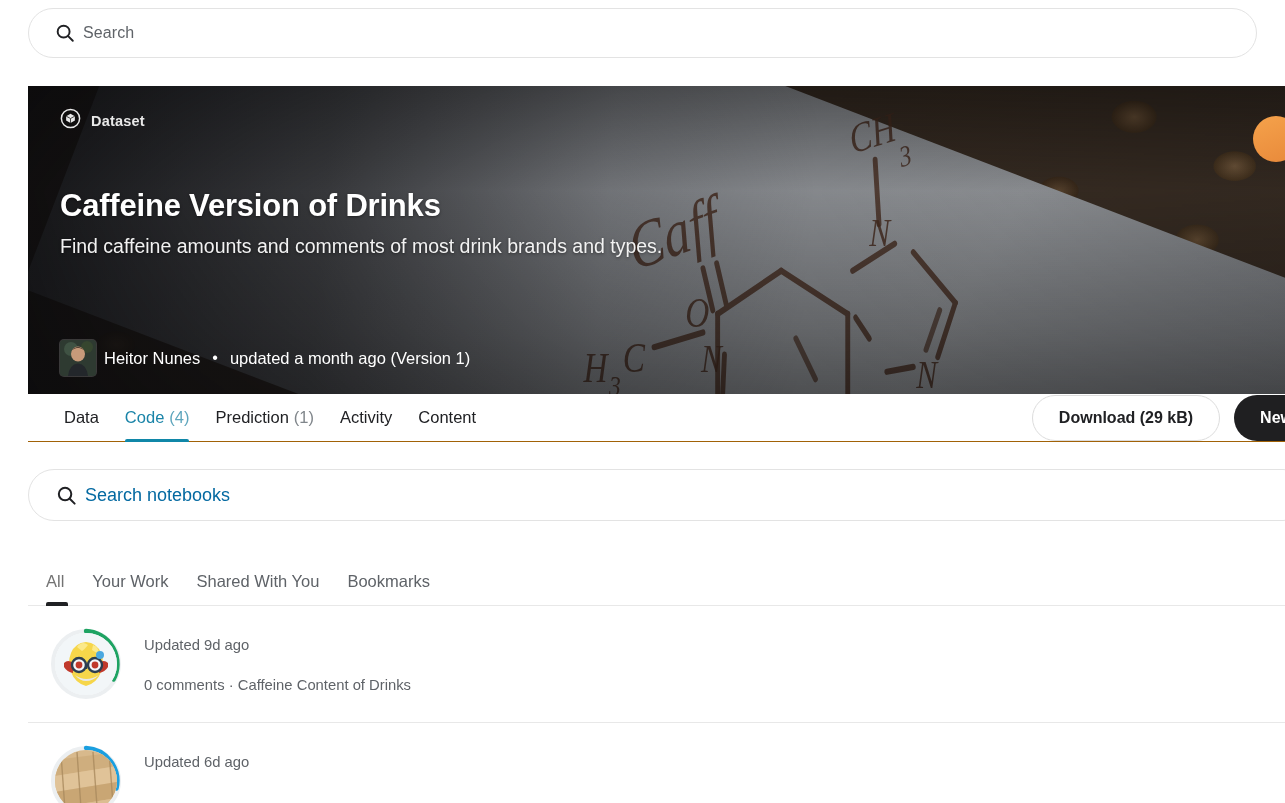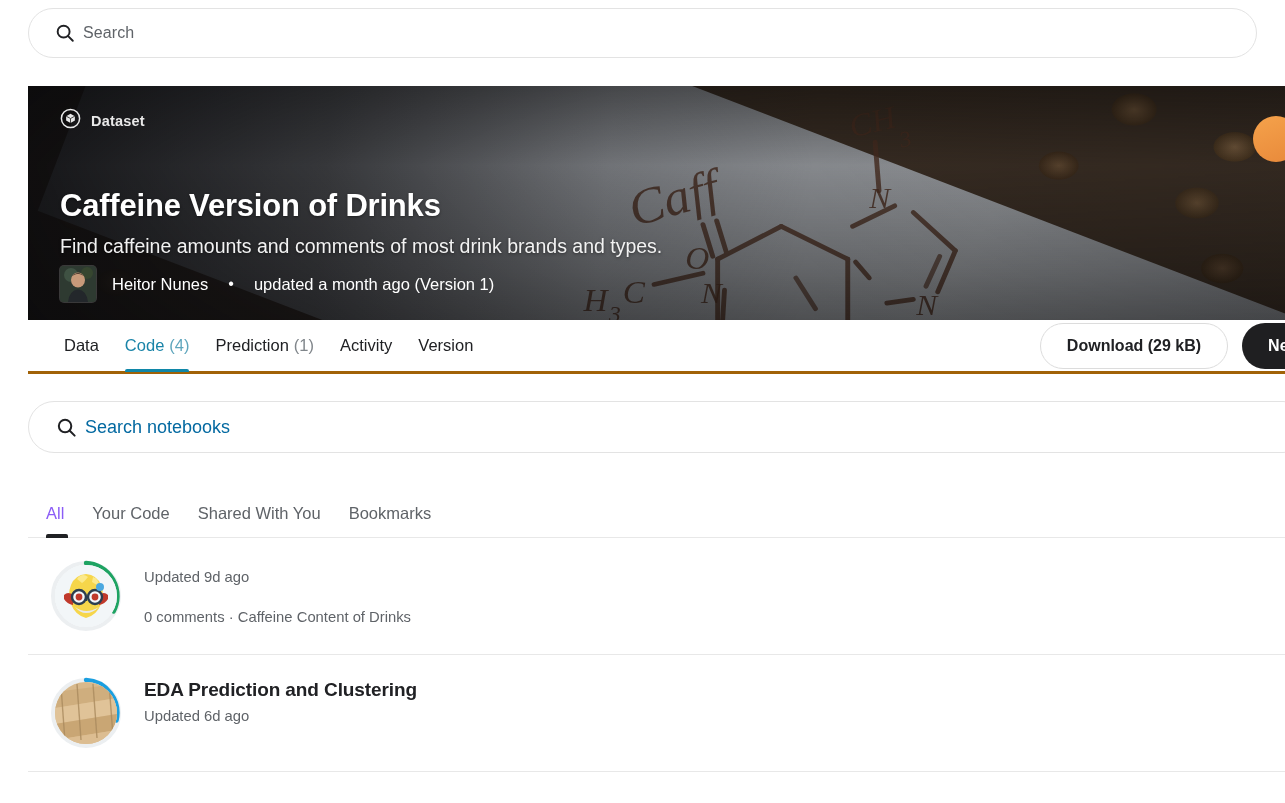--- a/index.html
+++ b/index.html
@@ -32,7 +32,7 @@
   .hero {
     position: relative;
     margin: 28px 0 0 28px;
-    height: 234px;
+    height: 308px;
     overflow: hidden;
     background: #2a2724;
   }

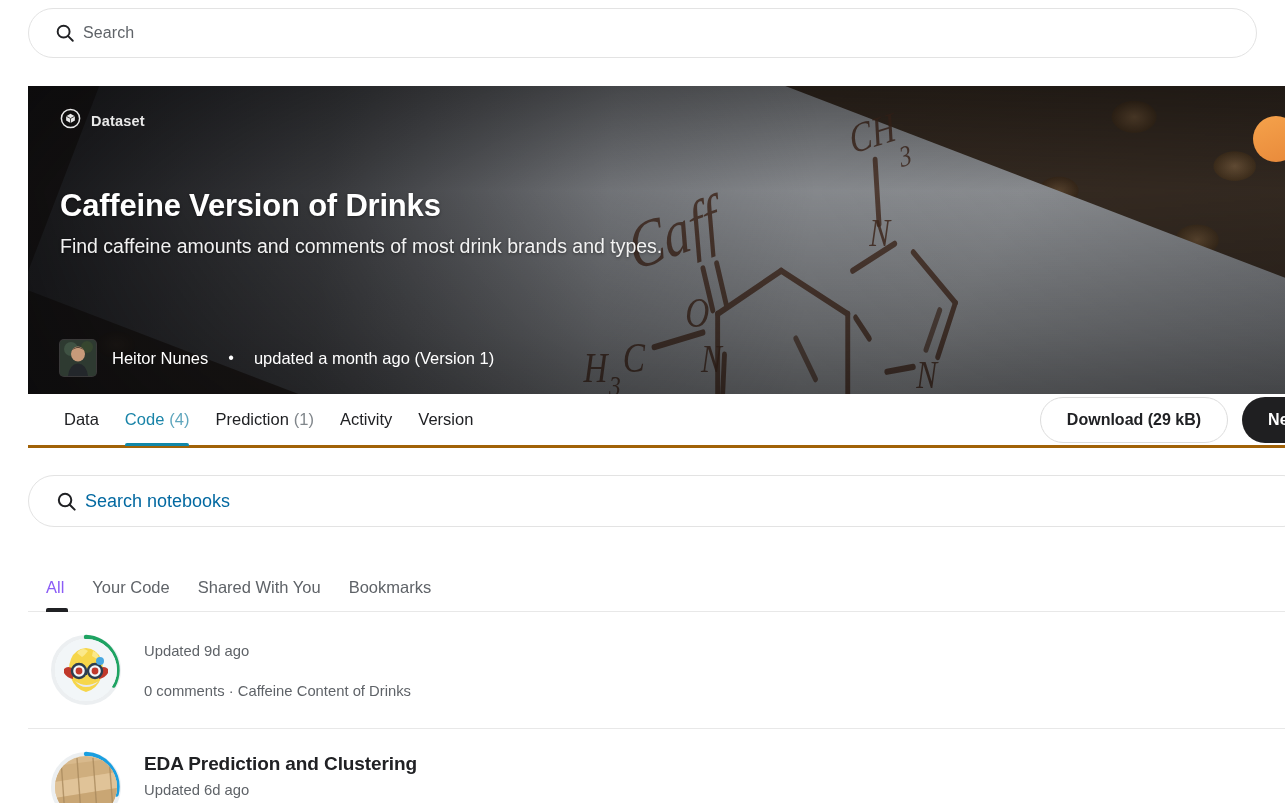--- a/index.html
+++ b/index.html
@@ -89,7 +89,7 @@
     color: #f2f2f2; font-size: 19.5px; margin-top: 11px; font-weight: 400;
     text-shadow: 0 1px 3px rgba(0,0,0,.5);
   }
-  .hero-by { margin-top: auto; display: flex; align-items: center; gap: 16px; text-align: center; }
+  .hero-by { margin-top: auto; display: flex; align-items: center; gap: 8px; text-align: center; }
   .avatar-sm {
     width: 36px; height: 36px; border-radius: 4px; overflow: hidden; flex: none;
     background: #2f3b33;

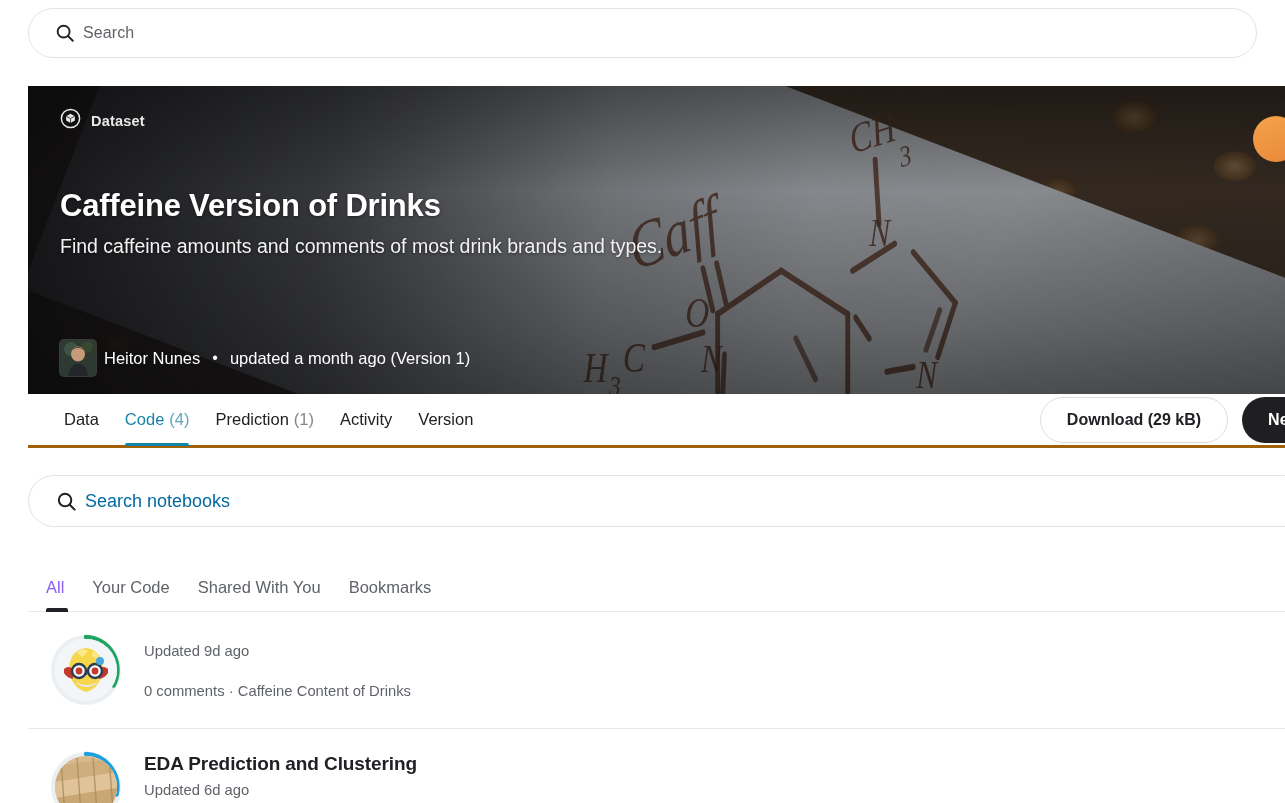--- a/index.html
+++ b/index.html
@@ -108,8 +108,8 @@
   
   .tabbar {
     margin-left: 28px;
-    height: 54px;
-    border-bottom: 3px solid #a16207;
+    height: 48px;
+    border-bottom: 1px solid #a16207;
     display: flex; align-items: center;
     padding-left: 36px;
     position: relative;

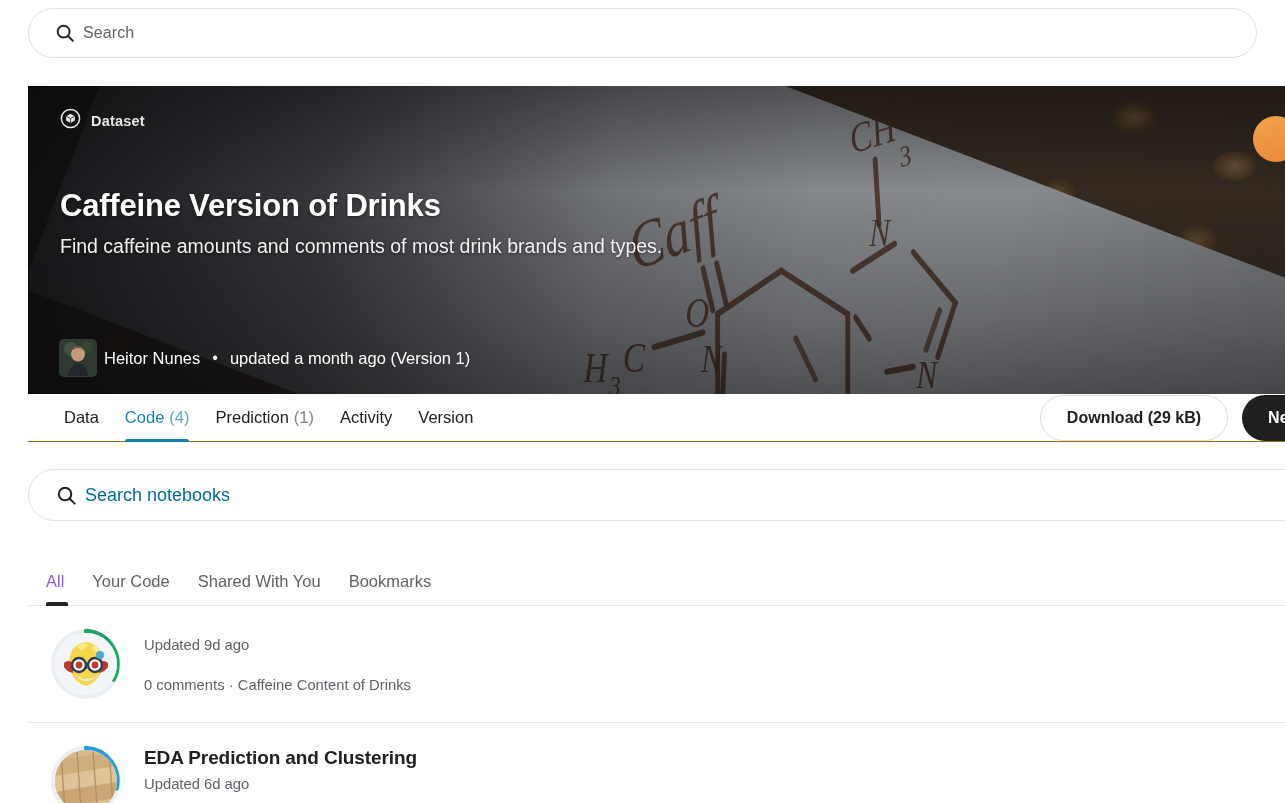--- a/index.html
+++ b/index.html
@@ -307,7 +307,7 @@
       <span>Activity</span>
     </div>
     <div class="tab">
-      <span>Version</span>
+      <span>Content</span>
     </div>
   </div>
   <div class="tabbar-actions">

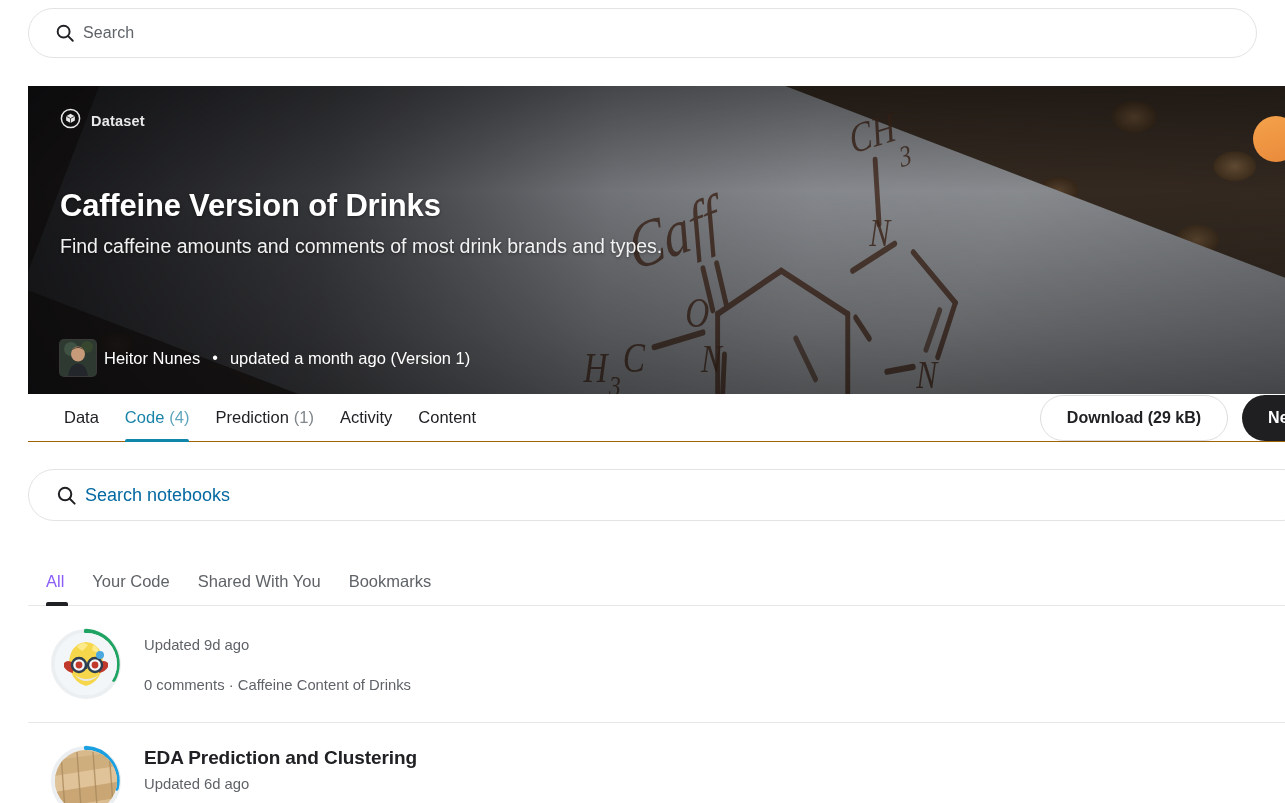--- a/index.html
+++ b/index.html
@@ -126,7 +126,7 @@
     content: ""; position: absolute; left: 0; right: 0; bottom: -1px;
     height: 3px; background: #1087a8; border-radius: 2px 2px 0 0;
   }
-  .tabbar-actions { margin-left: auto; display: flex; align-items: flex-start; gap: 14px; padding-right: 0; }
+  .tabbar-actions { margin-left: auto; display: flex; align-items: flex-start; gap: 14px; padding-right: 8px; }
   .btn-outline {
     height: 46px; padding: 0 26px; border-radius: 24px;
     border: 1px solid #dcdcdc; background: #fff;

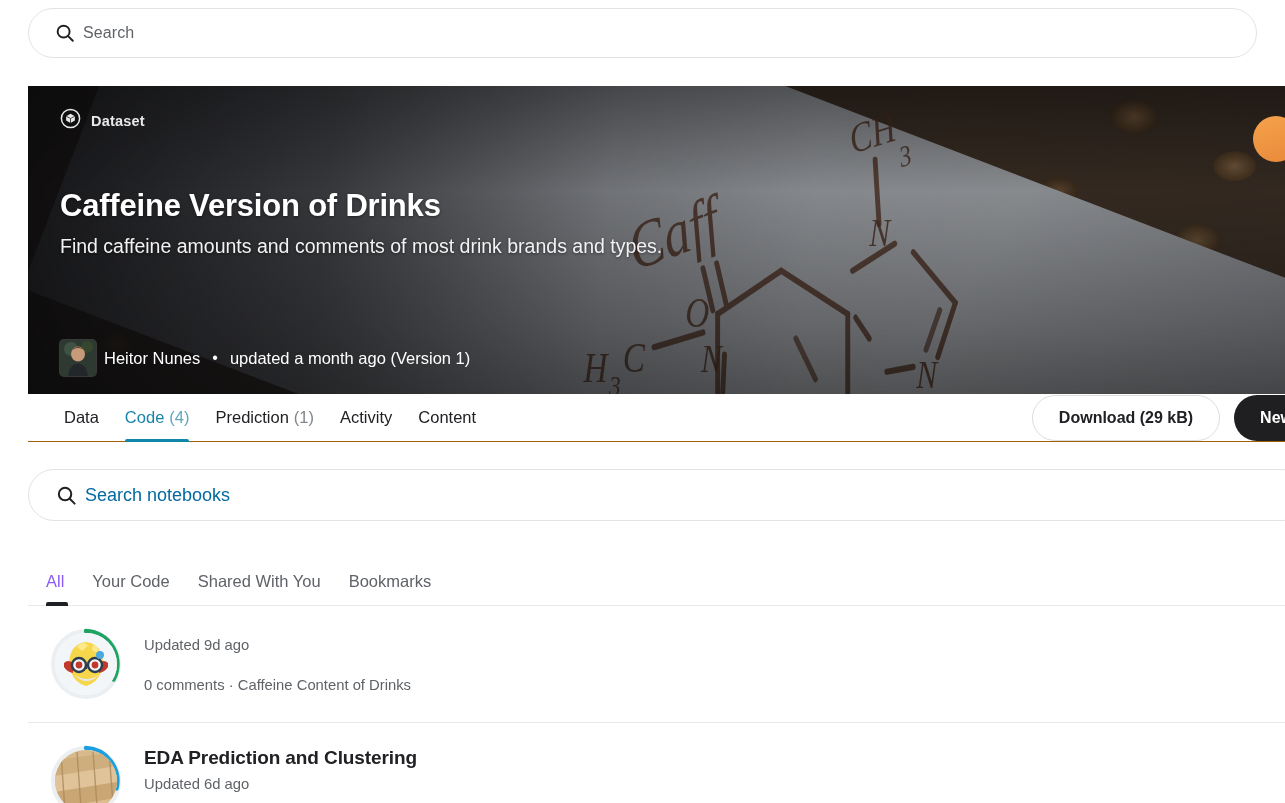--- a/index.html
+++ b/index.html
@@ -165,7 +165,7 @@
     position: relative; font-size: 16.5px; color: #5f6368;
     padding-bottom: 14px; margin-right: 28px; cursor: pointer; white-space: nowrap;
   }
-  .ftab.active { color: #8b5cf6; }
+  .ftab.active { color: #737373; }
   .ftab.active::after {
     content: ""; position: absolute; left: 0; width: 22px; bottom: -1px;
     height: 4px; background: #202124; border-radius: 2px 2px 0 0;

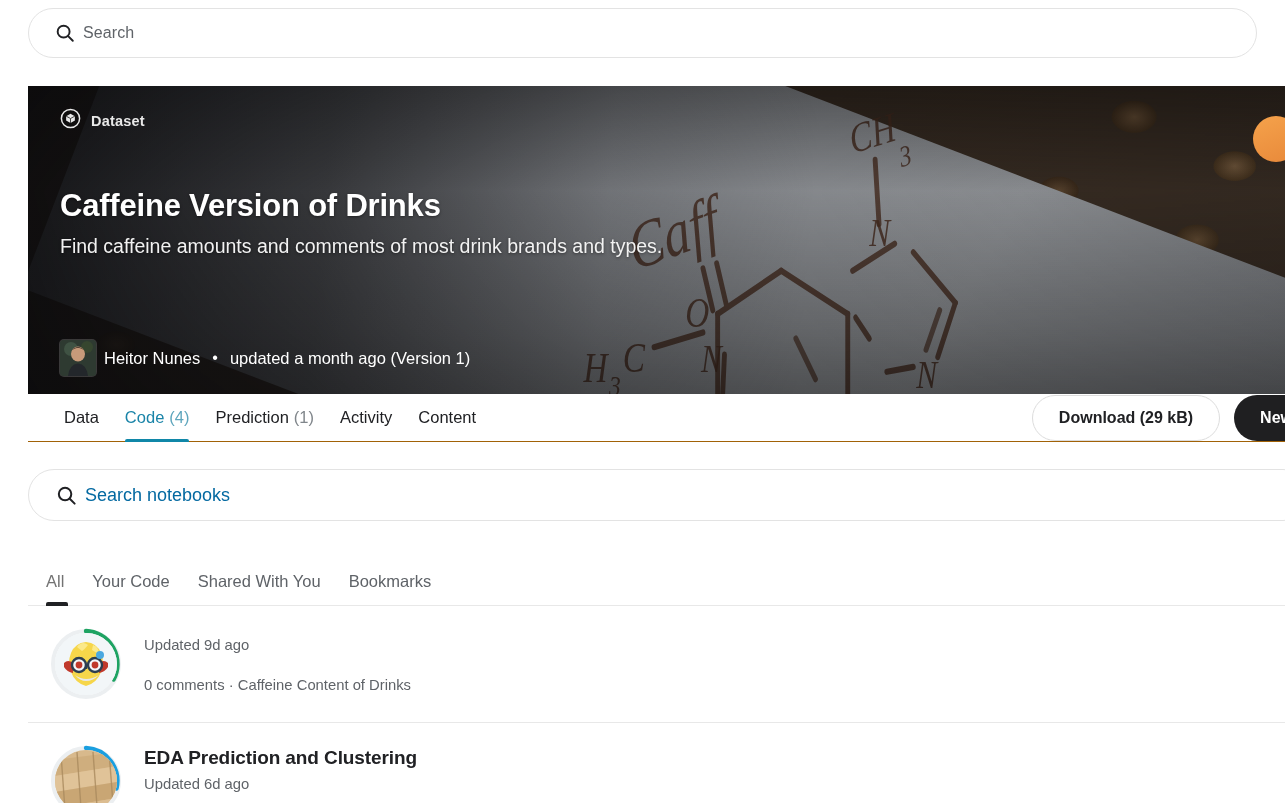--- a/index.html
+++ b/index.html
@@ -330,7 +330,7 @@
 
 <div class="filterbar">
   <div class="ftab active">All</div>
-  <div class="ftab">Your Code</div>
+  <div class="ftab">Your Work</div>
   <div class="ftab">Shared With You</div>
   <div class="ftab">Bookmarks</div>
 </div>

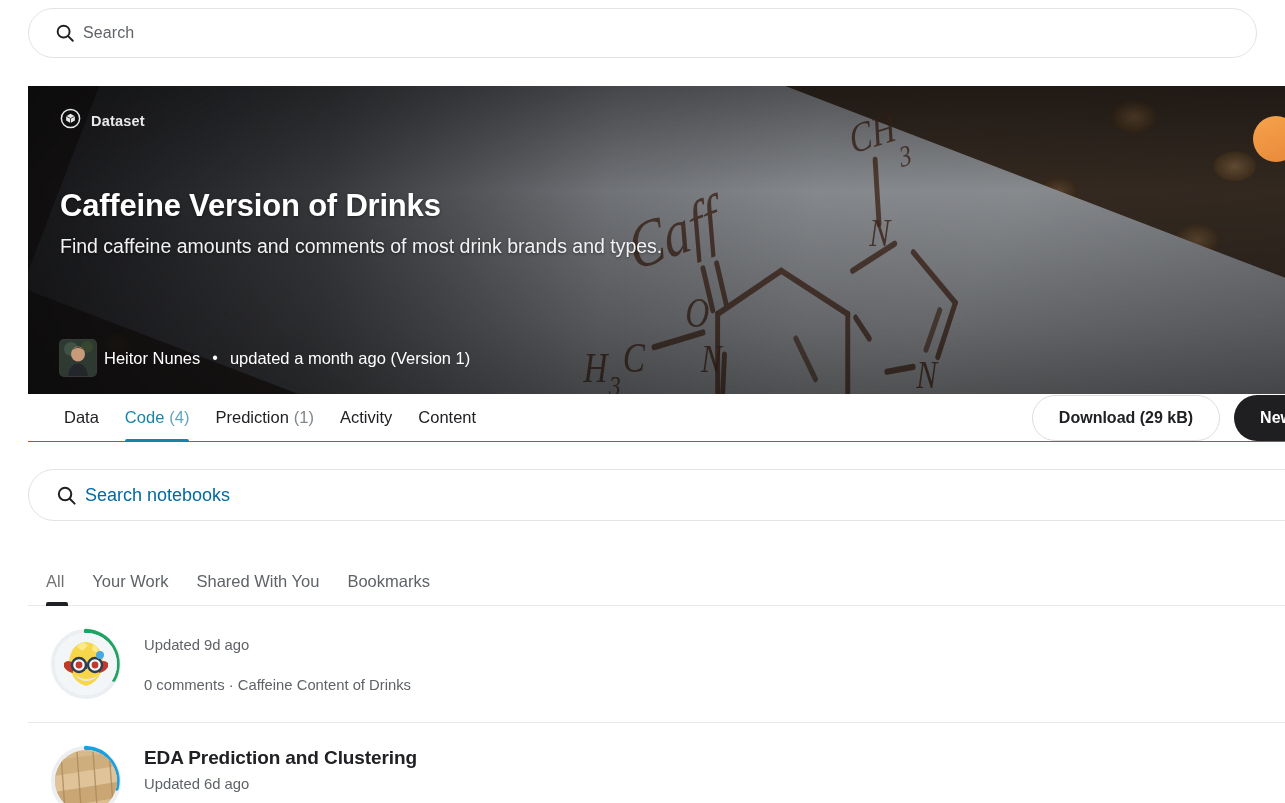--- a/index.html
+++ b/index.html
@@ -390,9 +390,6 @@
       </div>
     </div>
     <div class="nb-main">
-      <div class="nb-title">
-        <span>EDA Prediction and Clustering</span>
-      </div>
       <div class="nb-meta">Updated 6d ago</div>
     </div>
   </div>

